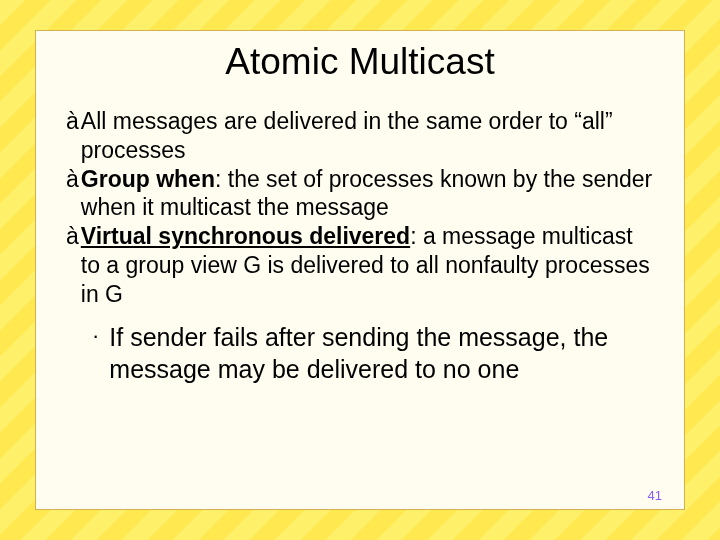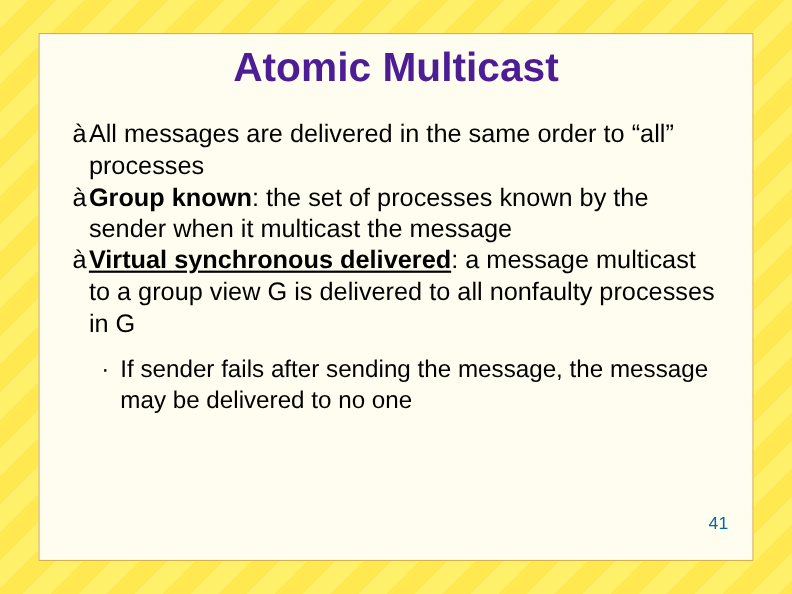--- a/index.html
+++ b/index.html
@@ -30,9 +30,9 @@
   .title {
     text-align: center;
     font-family: Arial, Helvetica, sans-serif;
-    font-weight: bold;
+    font-weight: normal;
     font-size: 37px;
-    color: #4c1d95;
+    color: #000000;
     margin-bottom: 24px;
     margin-top: 2px;
   }

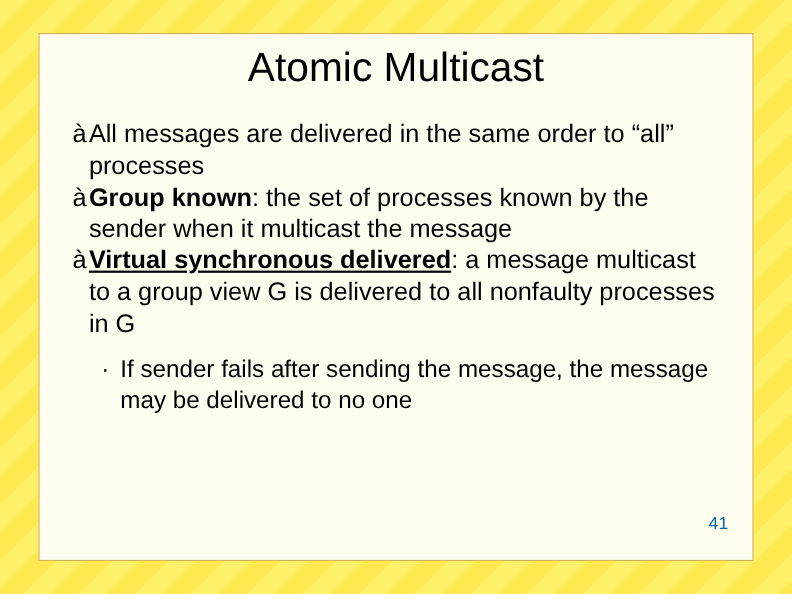--- a/index.html
+++ b/index.html
@@ -87,7 +87,7 @@
     <div class="bullet-line">
       <span class="bul">à</span>
       <span>
-        <b>Group known</b><span>: </span><span>the set of processes known by the sender when it multicast the message</span>
+        <b>Group when</b><span>: </span><span>the set of processes known by the sender when it multicast the message</span>
       </span>
     </div>
 

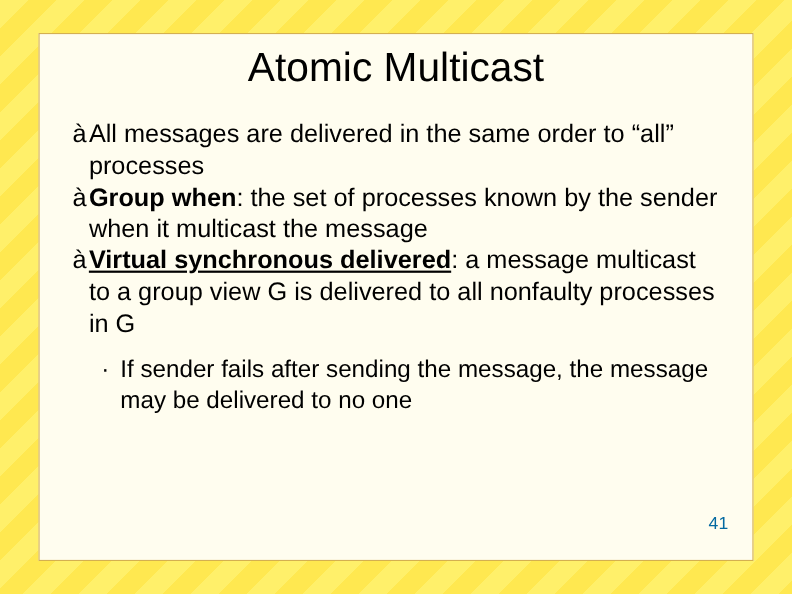--- a/index.html
+++ b/index.html
@@ -61,7 +61,7 @@
     padding-right: 10px;
   }
   .sub-text {
-    font-size: 22px;
+    font-size: 25px;
     line-height: 1.25;
   }
   .pagenum {

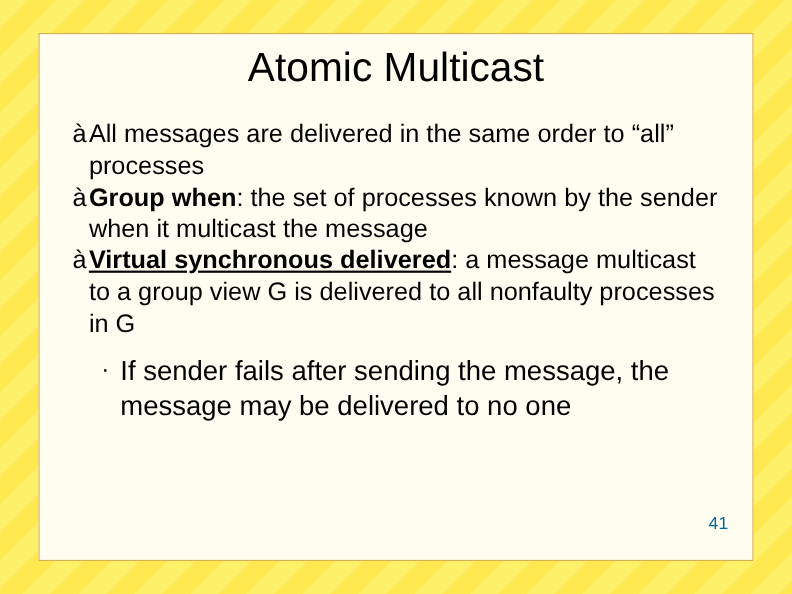--- a/index.html
+++ b/index.html
@@ -67,9 +67,9 @@
   .pagenum {
     position: absolute;
     right: 22px;
-    bottom: 23px;
-    font-size: 16px;
-    color: #0369a1;
+    bottom: 6px;
+    font-size: 13px;
+    color: #8b5cf6;
   }
 </style>
 </head>

